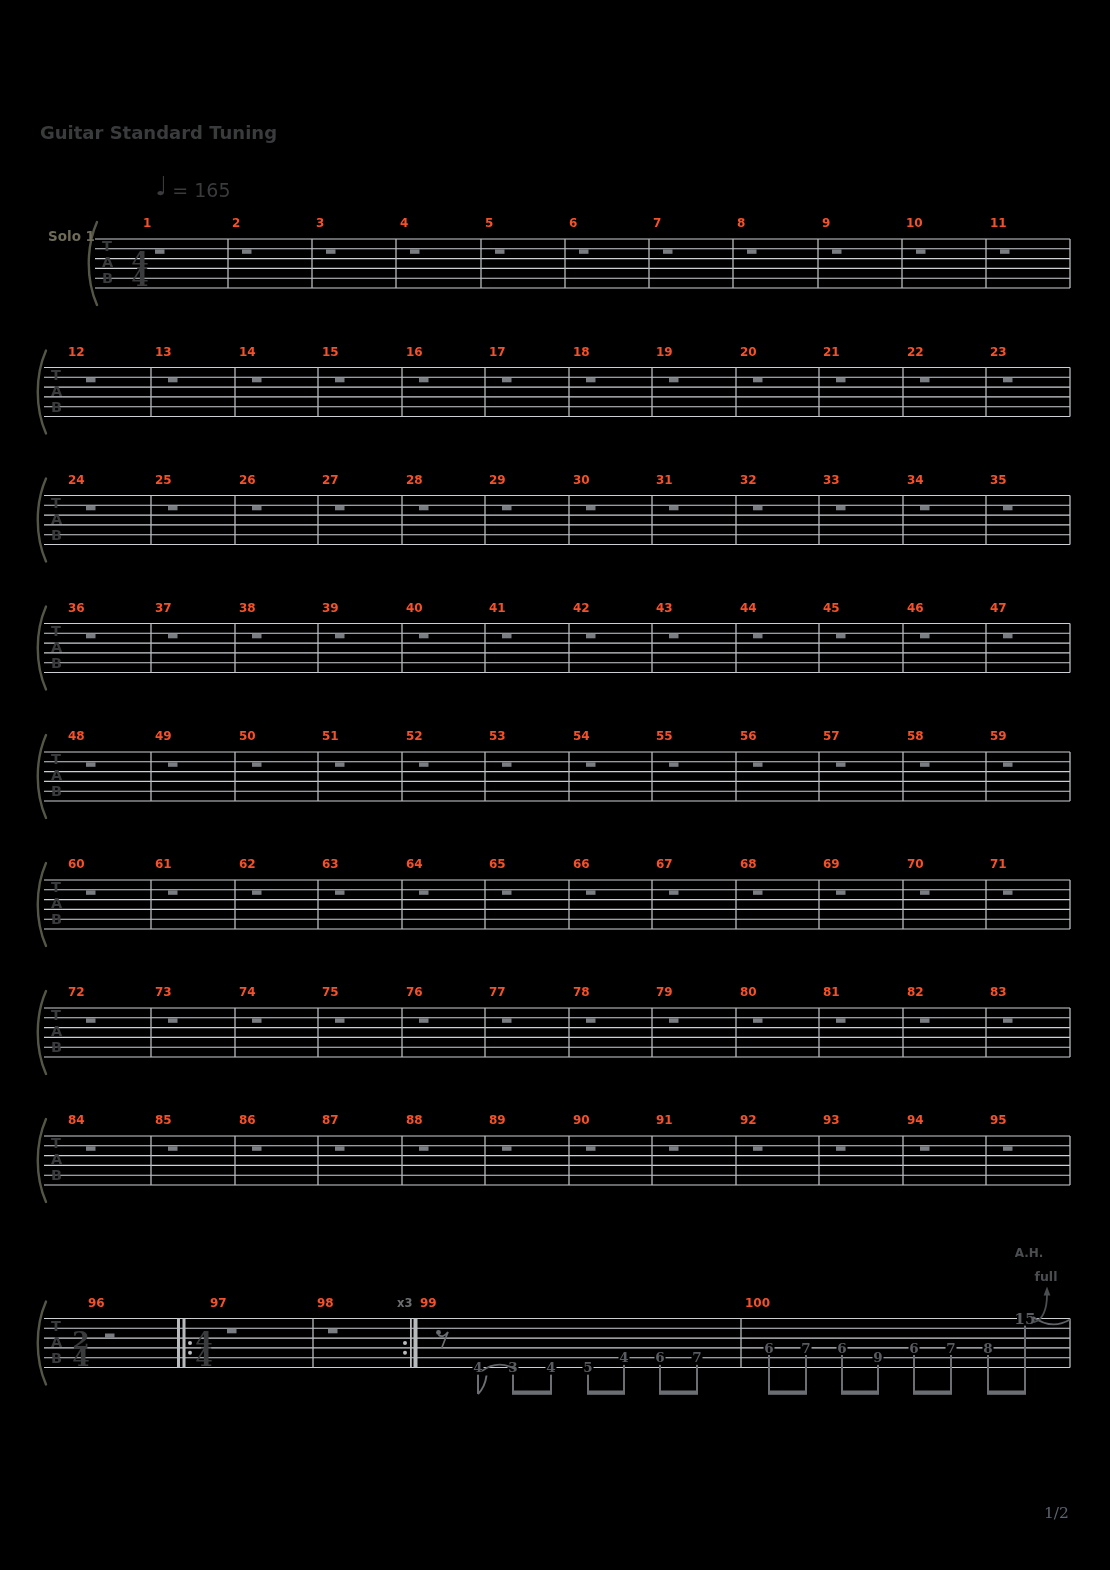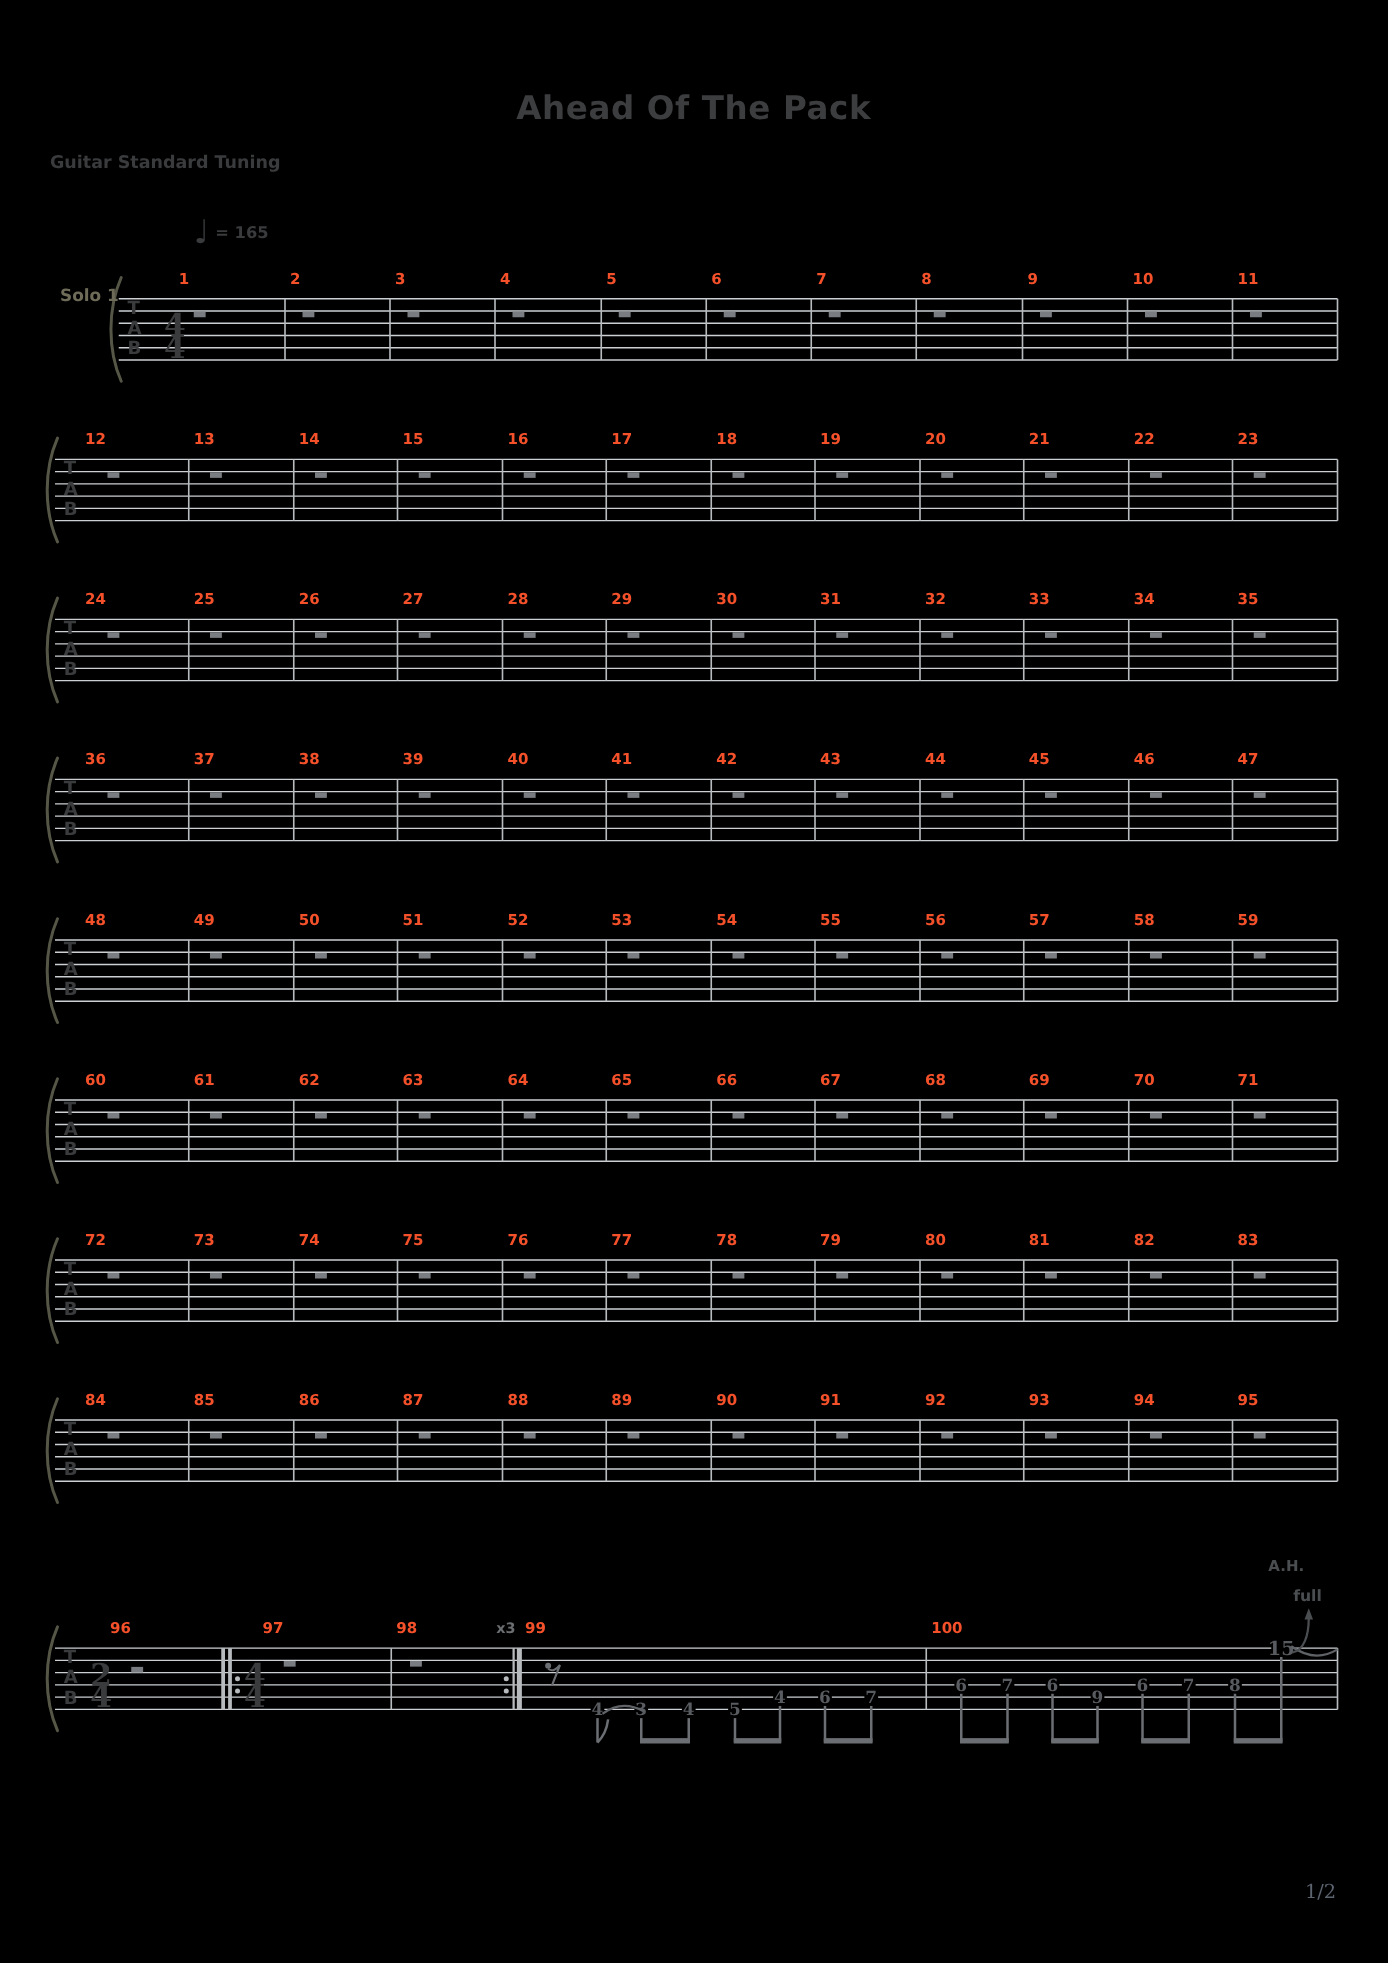--- a/index.html
+++ b/index.html
@@ -19,7 +19,6 @@
 <body>
 
 <div class="page">
-  <div class="title" style="color: rgb(60, 61, 63);">Ahead Of The Pack</div>
   <div class="tuning" style="color: rgb(58, 59, 61);">Guitar Standard Tuning</div>
   <div class="tempo" style="color: rgb(58, 59, 61);">
     <span class="tempo-note">♩</span>

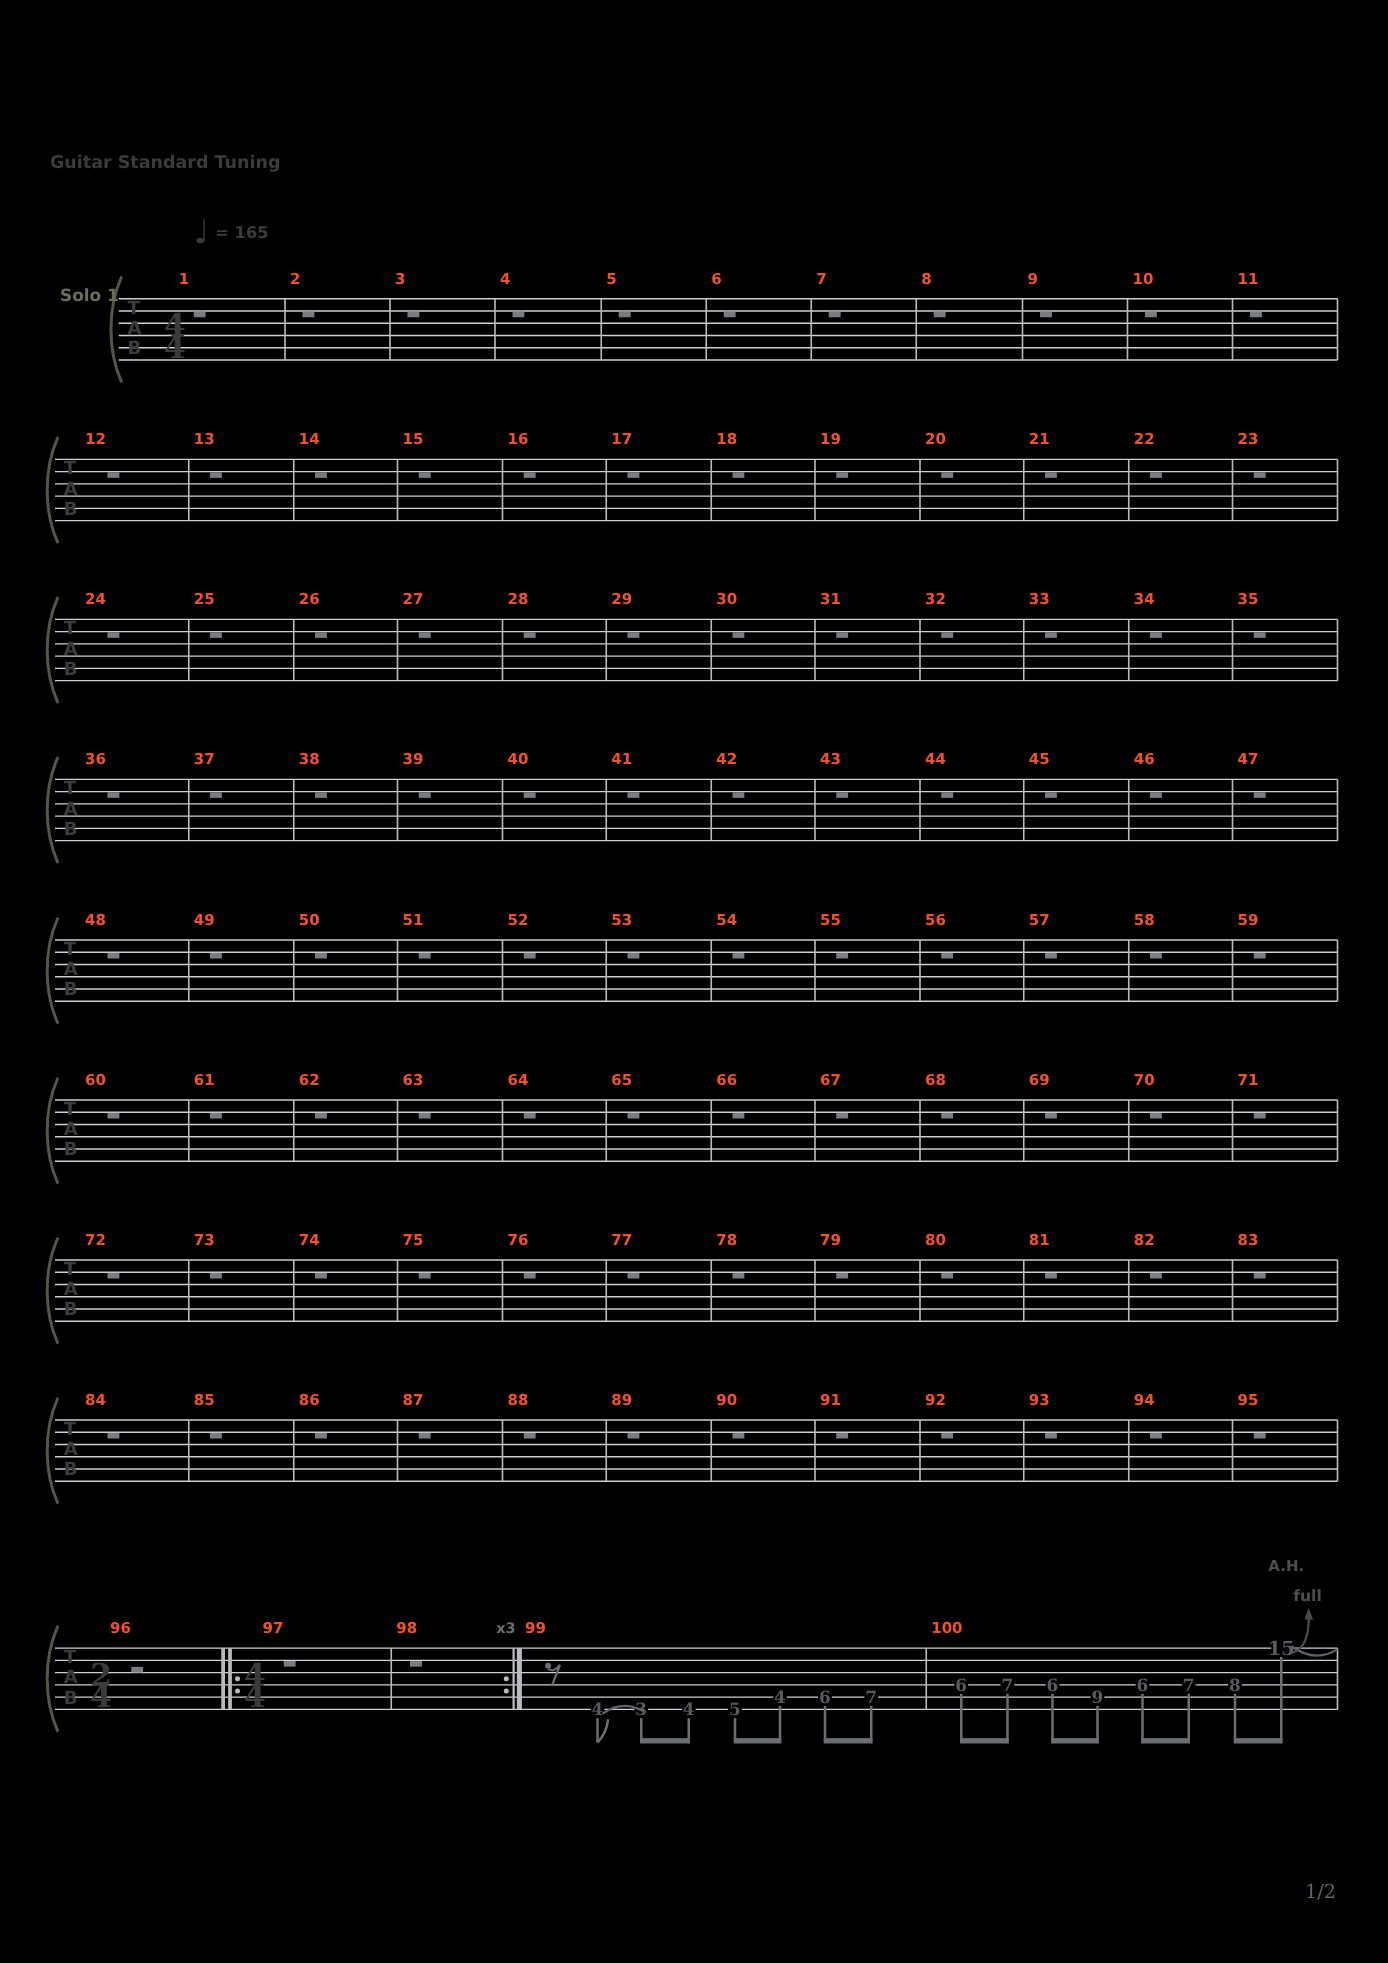--- a/index.html
+++ b/index.html
@@ -7,7 +7,7 @@
         font-family:"DejaVu Sans",sans-serif;}
   .title{position:absolute;left:0;right:0;top:72px;text-align:center;
          font-size:26px;font-weight:bold;letter-spacing:.5px;}
-  .tuning{position:absolute;left:40px;top:122px;font-size:14px;font-weight:bold;}
+  .tuning{position:absolute;left:40px;top:122px;font-size:18px;font-weight:bold;}
   .tempo{position:absolute;left:155px;top:173px;display:flex;align-items:flex-start;}
   .tempo-note{font-size:26px;line-height:26px;}
   .tempo-eq{font-size:13px;font-weight:bold;margin:6px 12px 0 5px;}

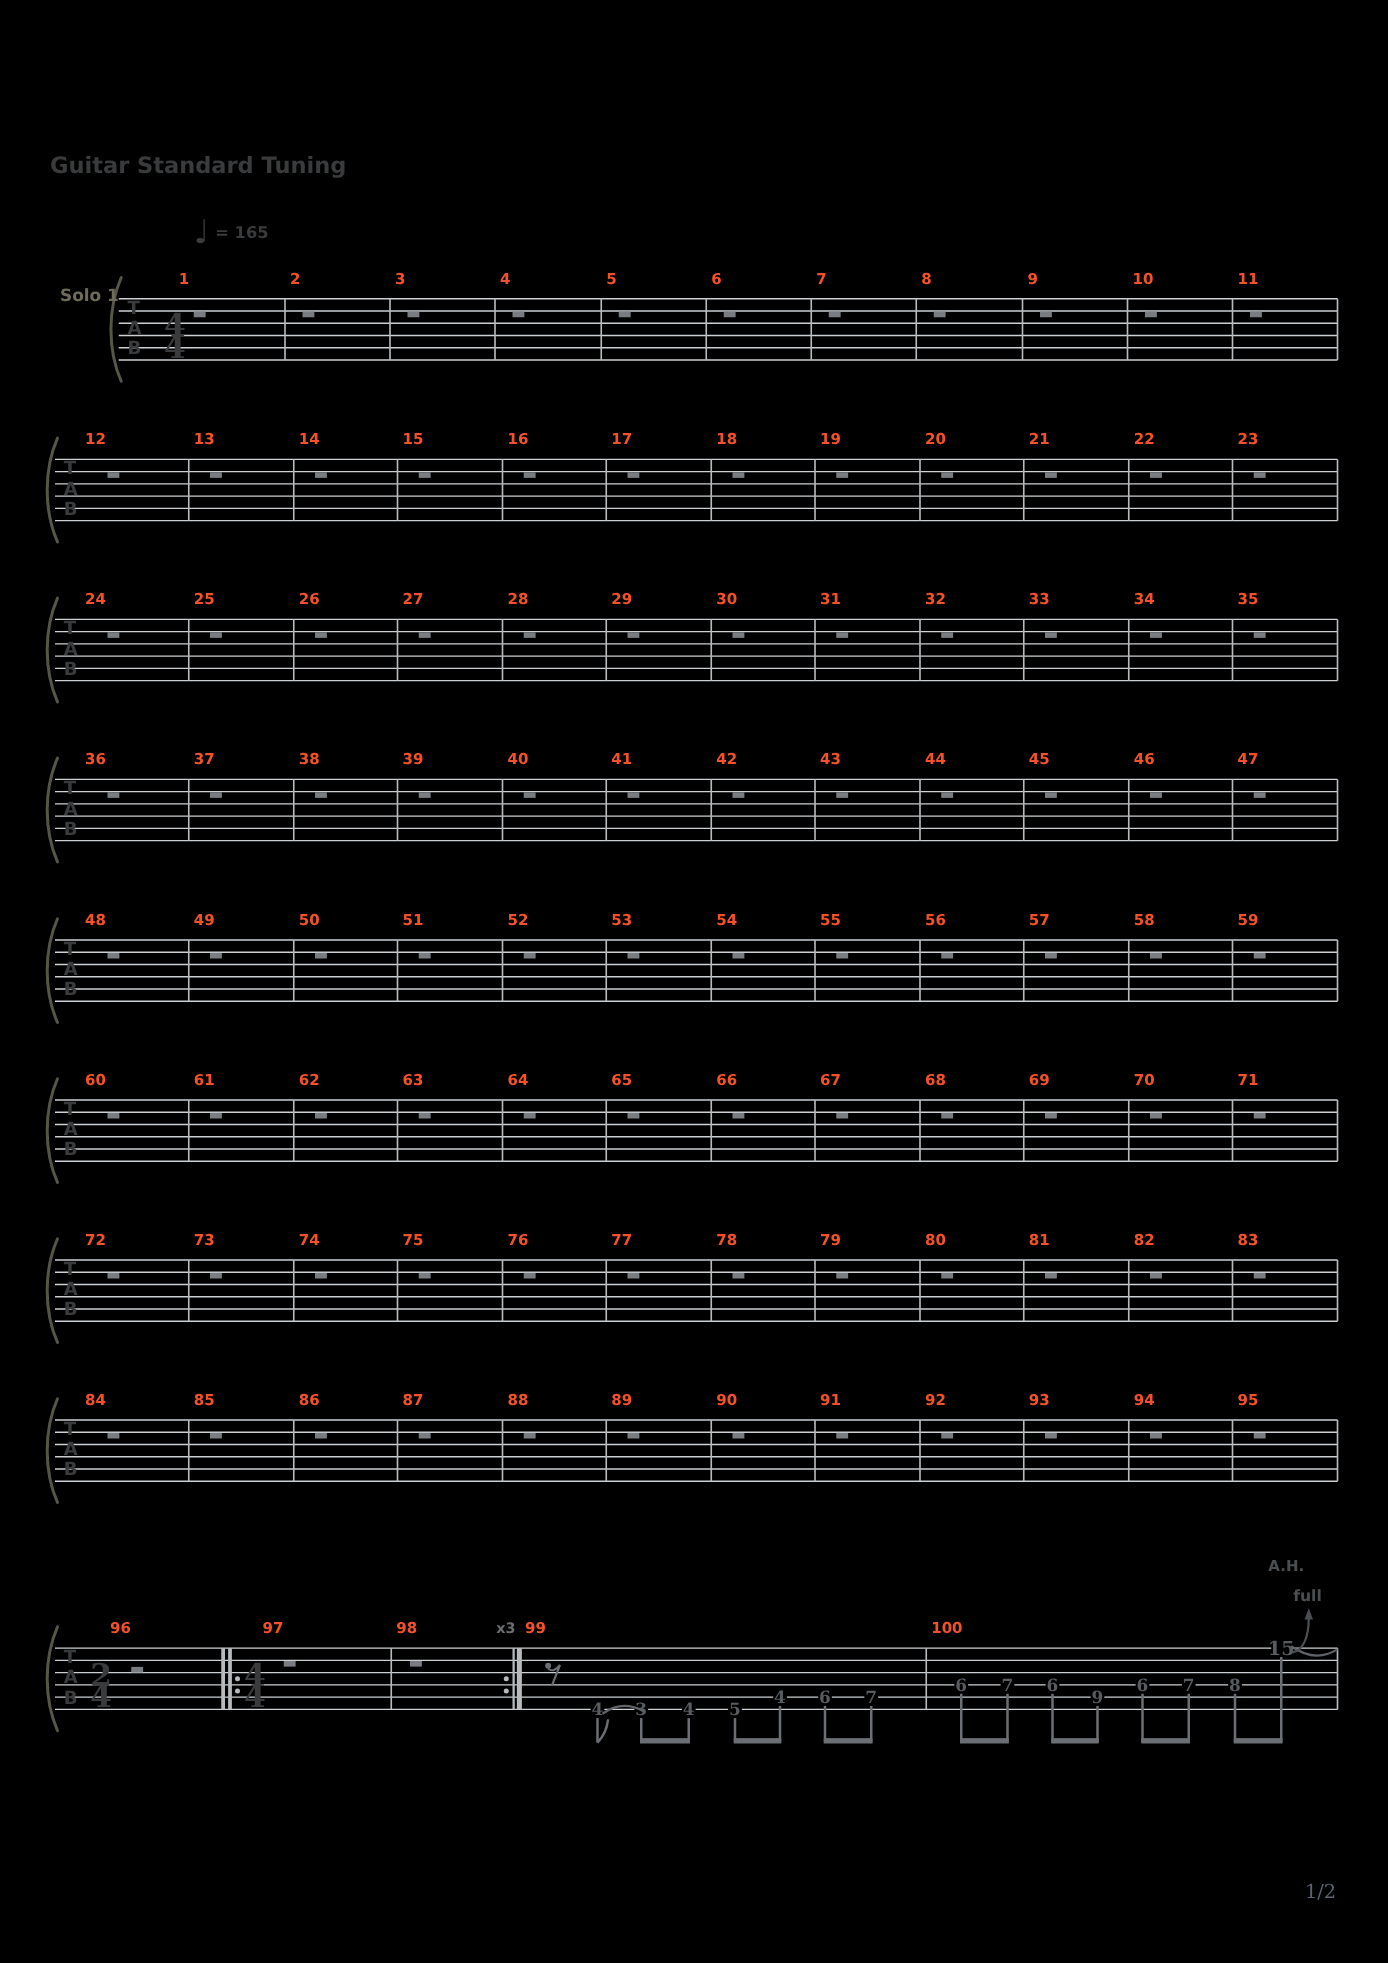--- a/index.html
+++ b/index.html
@@ -10,7 +10,7 @@
   .tuning{position:absolute;left:40px;top:122px;font-size:18px;font-weight:bold;}
   .tempo{position:absolute;left:155px;top:173px;display:flex;align-items:flex-start;}
   .tempo-note{font-size:26px;line-height:26px;}
-  .tempo-eq{font-size:13px;font-weight:bold;margin:6px 12px 0 5px;}
+  .tempo-eq{font-size:19px;font-weight:normal;margin:6px 12px 0 5px;}
   .pagenum{position:absolute;left:1044px;top:1504px;font-size:15.5px;
            font-family:"DejaVu Serif",serif;text-align:center;}
   svg{position:absolute;left:0;top:0;}

